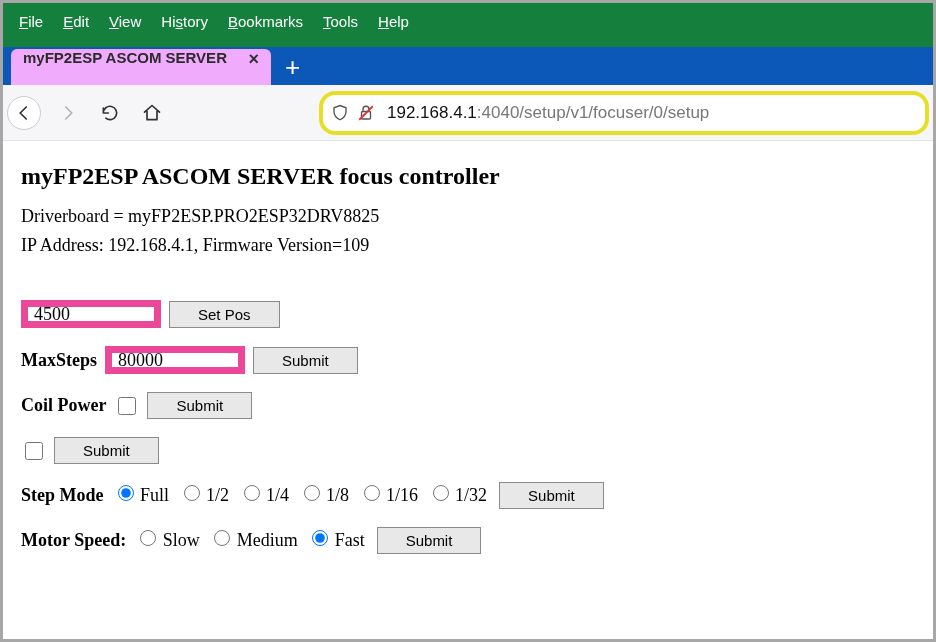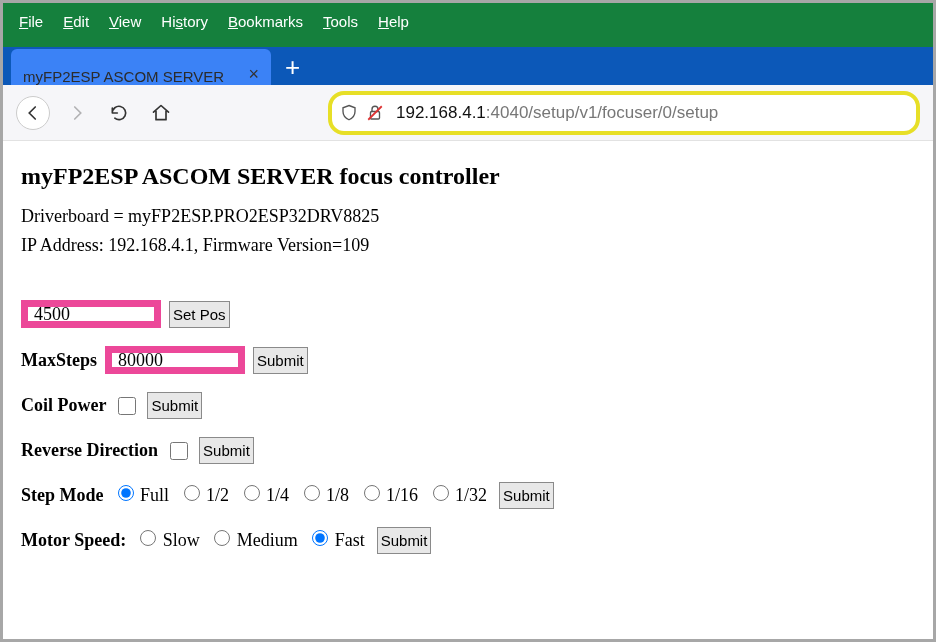--- a/index.html
+++ b/index.html
@@ -38,18 +38,19 @@
   height: 38px;
 }
 .tab {
-  background: #3b82f6;
+  background: #f0abfc;
   border-top-left-radius: 6px;
   border-top-right-radius: 6px;
   height: 36px;
   min-width: 260px;
   display: flex;
-  align-items: flex-end;
+  align-items: flex-start;
   padding: 0 12px;
   color: #2b2b2b;
   font-size: 15px;
   justify-content: space-between;
   position: relative;
+  font-weight: bold;
 }
 .tab .close {
   font-size: 18px;

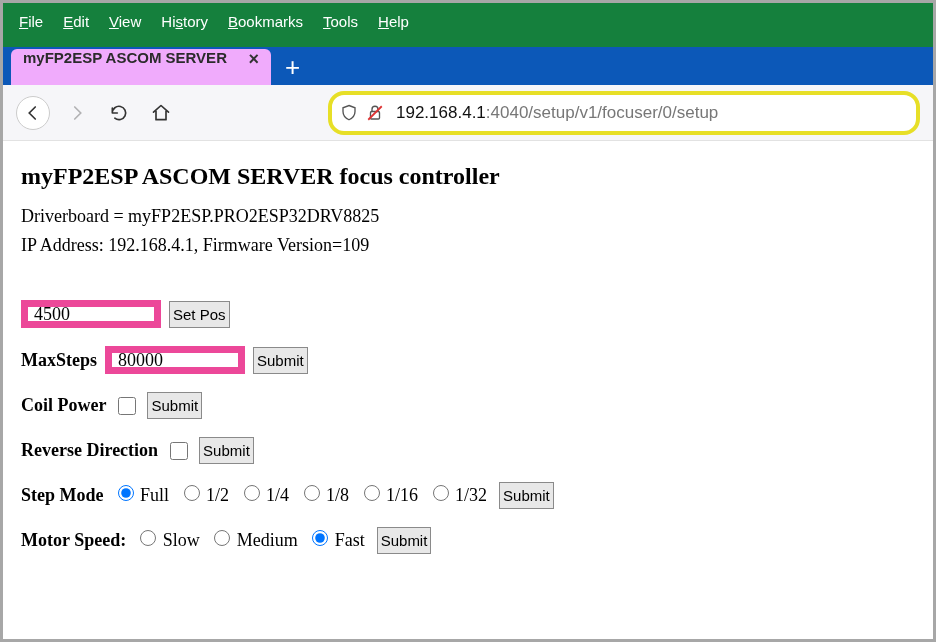--- a/index.html
+++ b/index.html
@@ -72,7 +72,7 @@
   border-bottom: 1px solid #e2e2e2;
   display: flex;
   align-items: center;
-  padding: 0 13px;
+  padding: 0 4px;
   background: #f6f6f9;
 }
 .nav-btns { display: flex; align-items: center; gap: 12px; margin-right: 12px; }

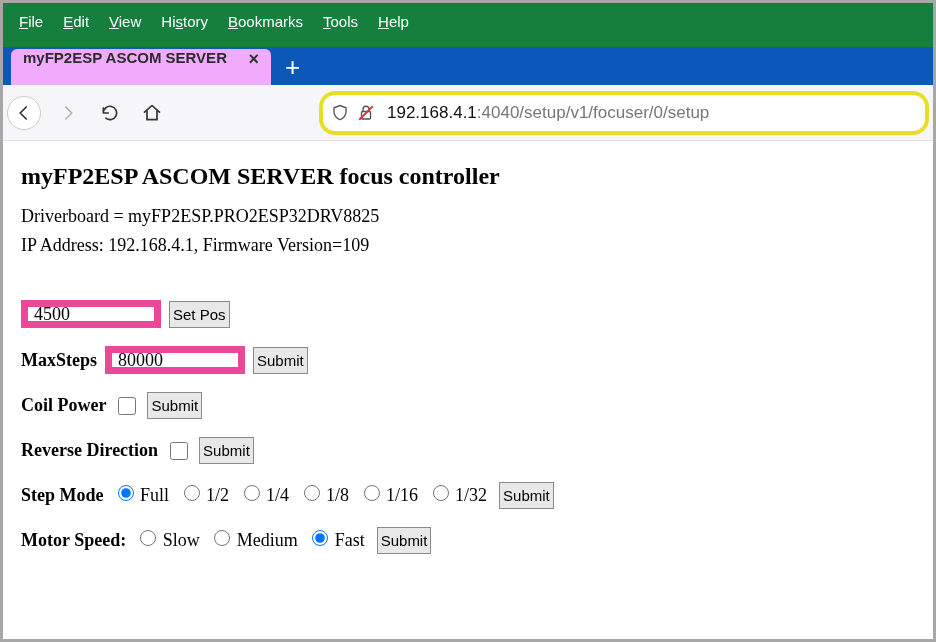--- a/index.html
+++ b/index.html
@@ -147,7 +147,7 @@
 button.submit-btn {
   font-family: Arial, sans-serif;
   font-size: 15px;
-  padding: 4px 3px;
+  padding: 4px 28px;
   background: #e8e8e8;
   border: 1px solid #8a8a8a;
   cursor: pointer;

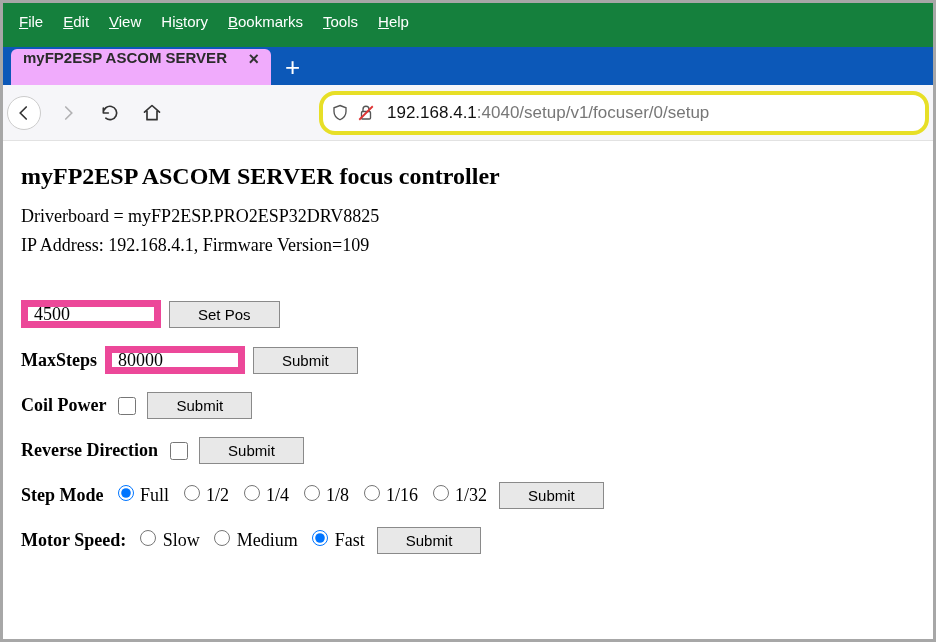--- a/index.html
+++ b/index.html
@@ -248,7 +248,6 @@
     </div>
 
     <div class="form-row">
-      <b>Reverse Direction</b>
       <input type="checkbox" style="">
       <button class="submit-btn">Submit</button>
     </div>

